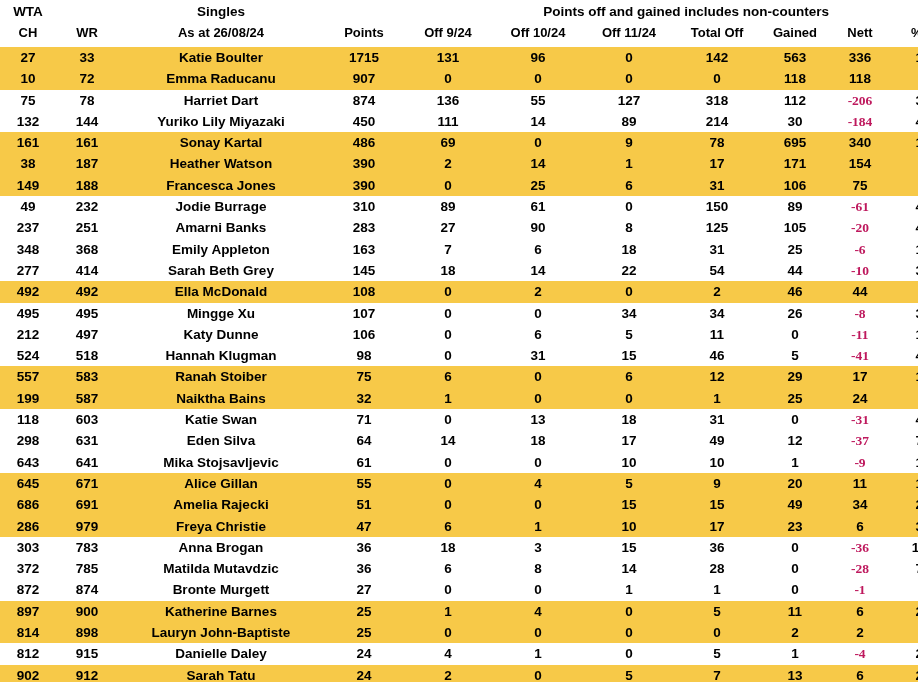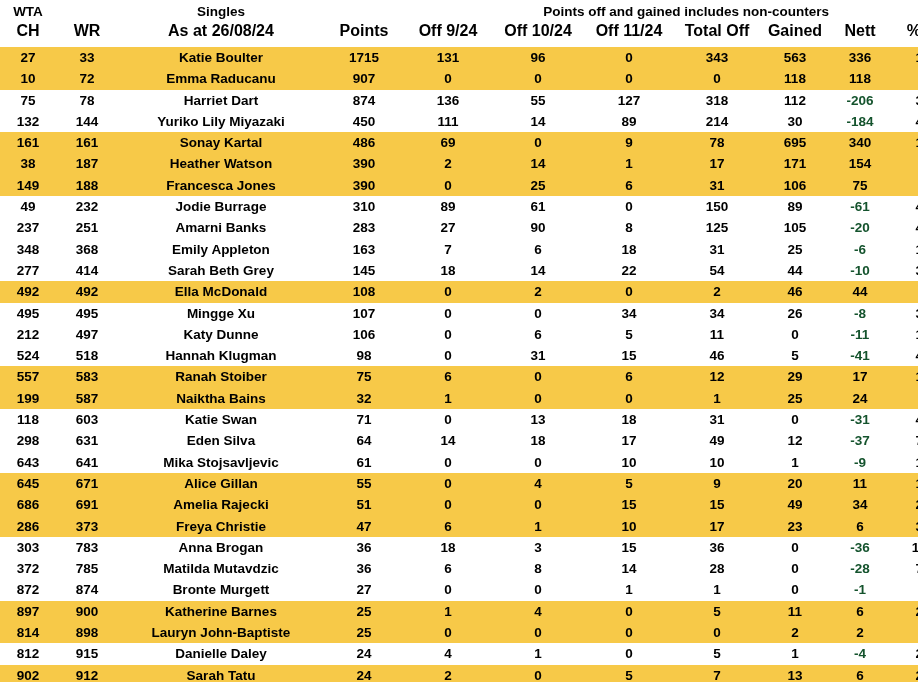--- a/index.html
+++ b/index.html
@@ -39,7 +39,7 @@
   }
   .hdr-row2 td {
     font-weight: bold;
-    font-size: 16px;
+    font-size: 13px;
     text-align: center;
     vertical-align: bottom;
     padding-bottom: 3px;

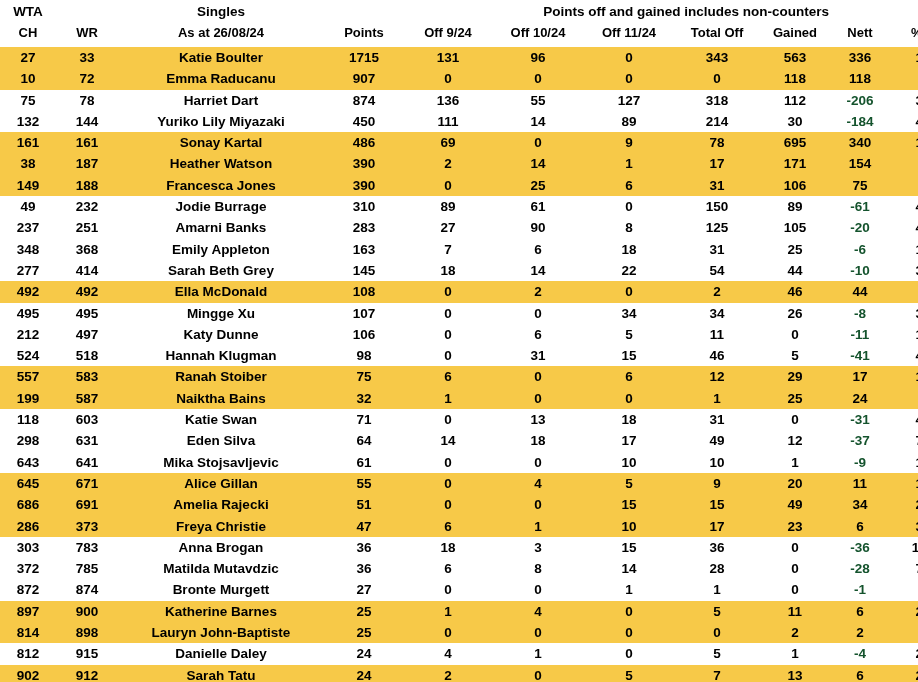--- a/index.html
+++ b/index.html
@@ -136,7 +136,7 @@
           <td>131</td>
           <td>96</td>
           <td>0</td>
-          <td>343</td>
+          <td>142</td>
           <td>563</td>
           <td>336</td>
           <td>13%</td>

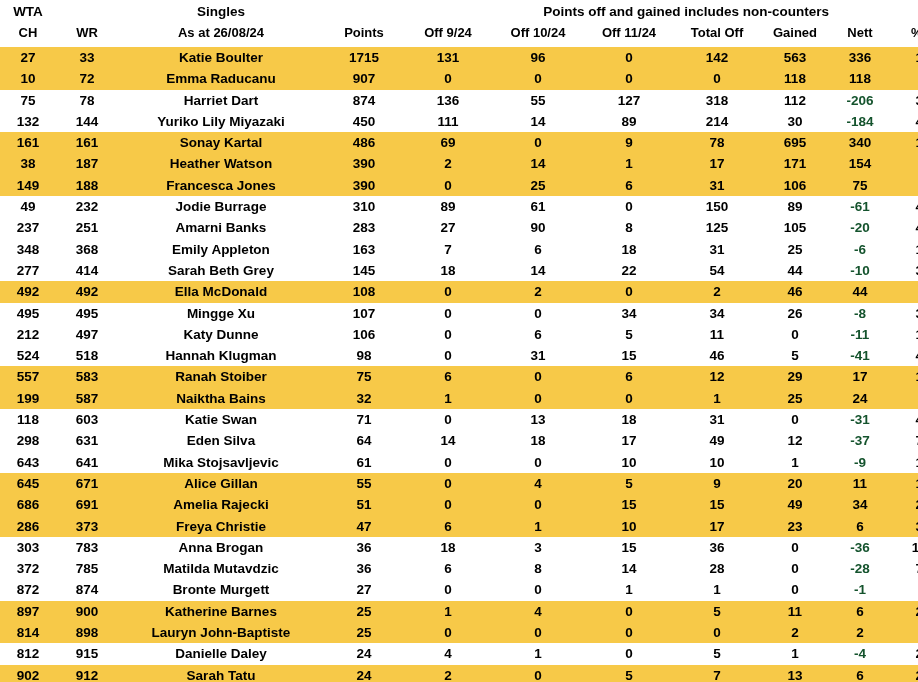--- a/index.html
+++ b/index.html
@@ -65,7 +65,8 @@
     text-align: center;
   }
   td.neg {
-    color: #14532d;
+    color: #be185d;
+    font-family: Liberation Serif, serif;
   }
 </style>
 </head>

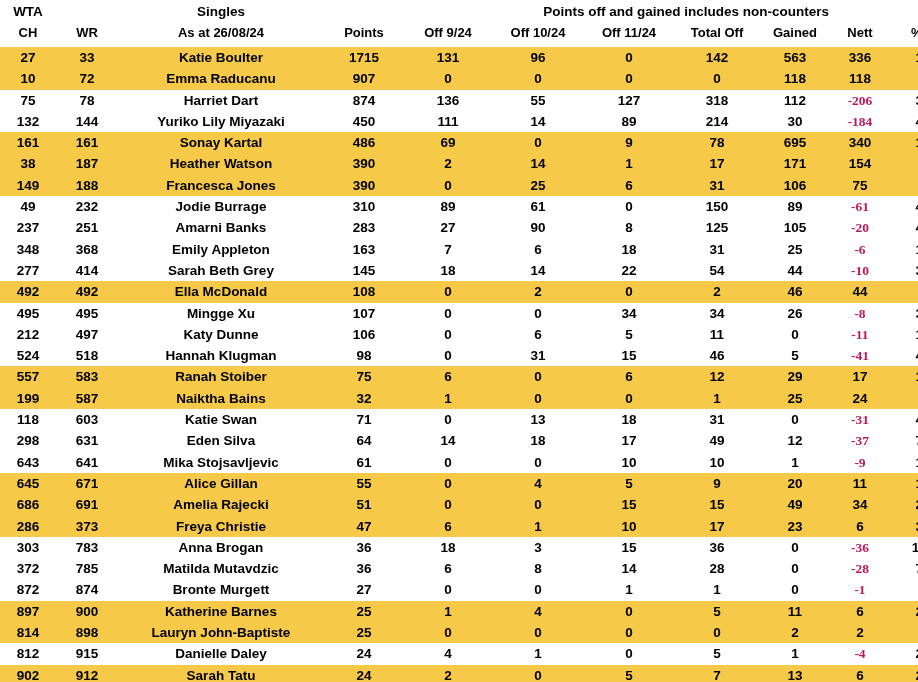--- a/index.html
+++ b/index.html
@@ -417,7 +417,7 @@
         </tr>
         <tr class="data-row row-hl">
           <td>286</td>
-          <td>373</td>
+          <td>979</td>
           <td class="c-name">Freya Christie</td>
           <td>47</td>
           <td>6</td>

